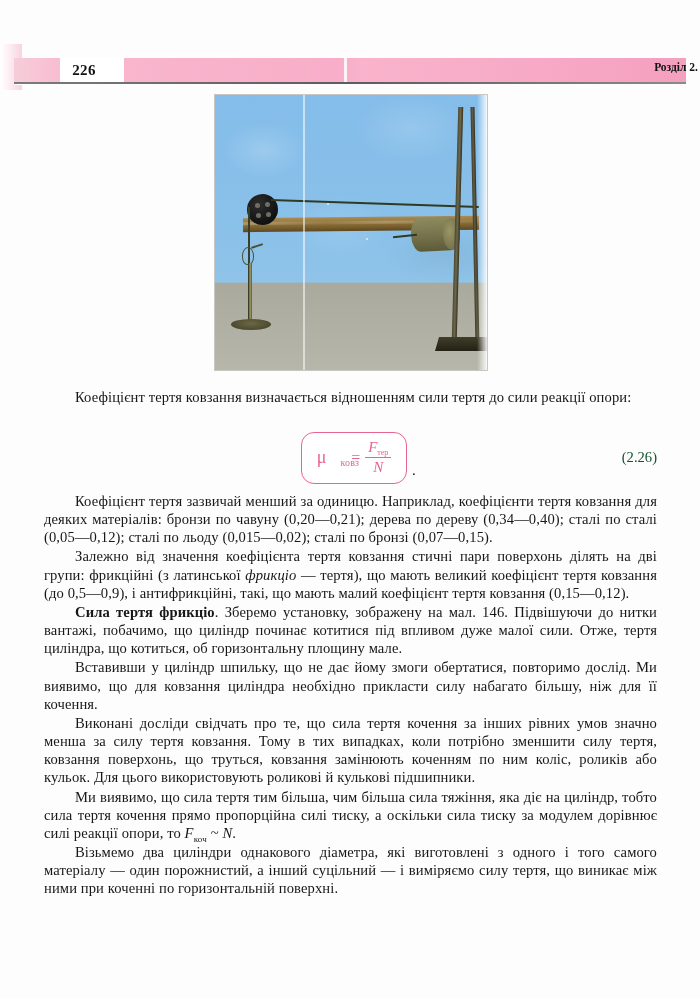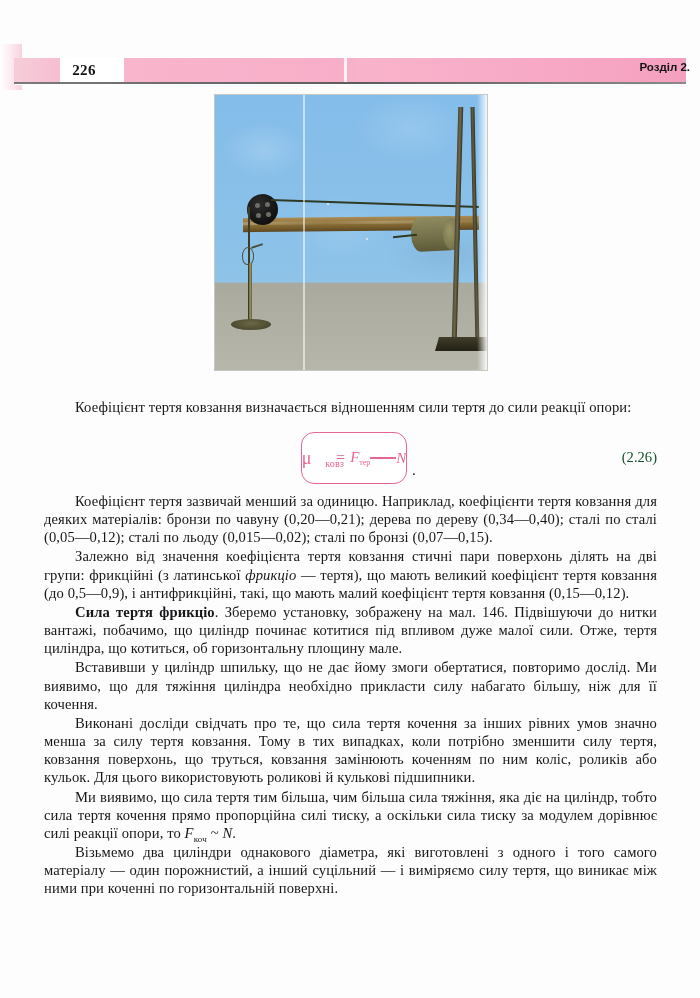--- a/index.html
+++ b/index.html
@@ -51,9 +51,9 @@
   }
   .section-label{
     position:absolute;
-    right:10px; top:58px; height:18px;
+    right:2px; top:58px; height:18px;
     display:flex; align-items:center;
-    font-family:Liberation Sans, sans-serif;
+    font-family:Liberation Serif, serif;
     font-size:11.5px; font-weight:bold; color:#141414;
   }
   .spine{

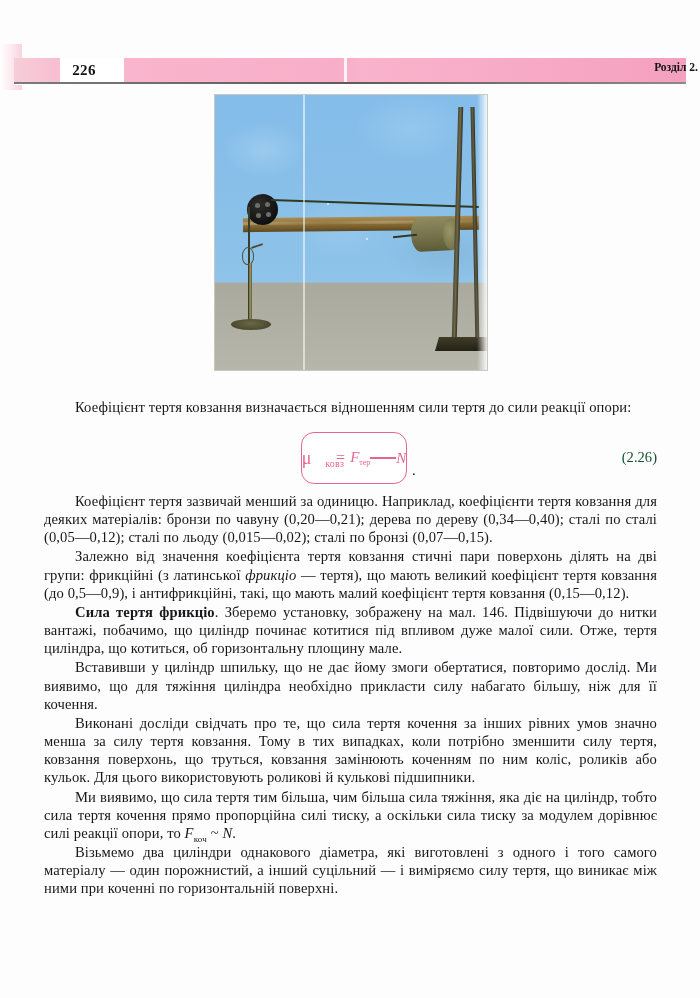--- a/index.html
+++ b/index.html
@@ -357,7 +357,7 @@
   </div>
 
 
-  <div class="body-col" style="top:398px;">
+  <div class="body-col" style="top:388px;">
     <p class="para">Коефіцієнт тертя ковзання визначається відношенням сили тертя до сили реакції опори:</p>
   </div>
 

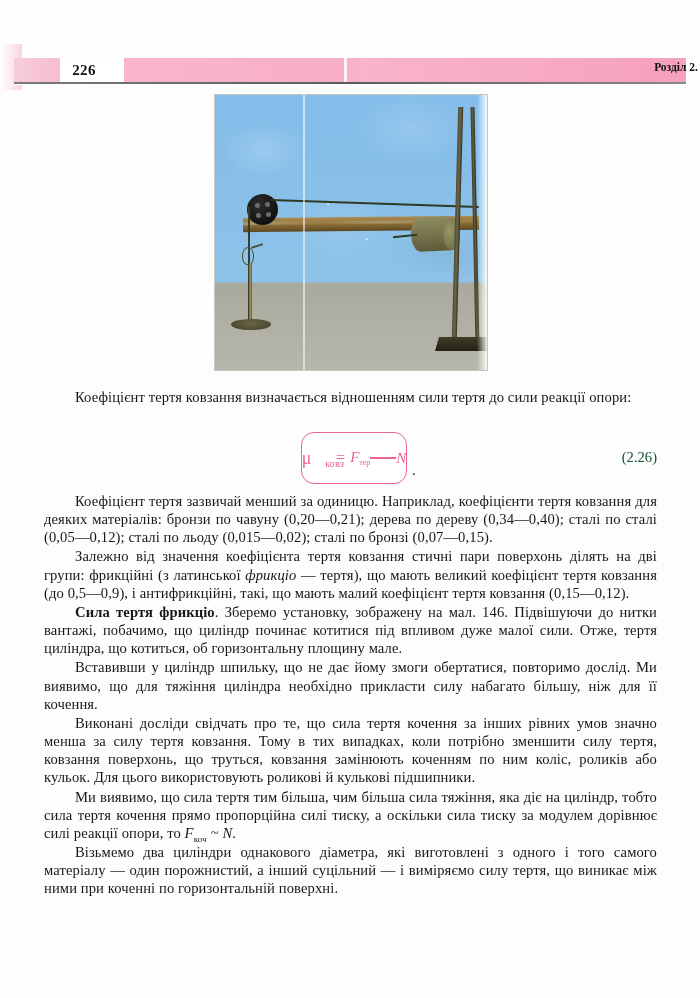--- a/index.html
+++ b/index.html
@@ -283,7 +283,7 @@
     position:relative; top:5px; left:14px; letter-spacing:.2px;
   }
   .fml .eq{ margin:0 5px 0 6px; font-size:16px; }
-  .frac{ display:inline-flex; flex-direction:row; align-items:center; }
+  .frac{ display:inline-flex; flex-direction:column; align-items:center; }
   .frac .num{ font-style:italic; font-size:15px; line-height:1.05; }
   .frac .num .s{ font-style:normal; font-size:8px; position:relative; top:3px; }
   .frac .bar{ width:100%; min-width:26px; height:1.4px; background:#e8658f; margin:1px 0; }

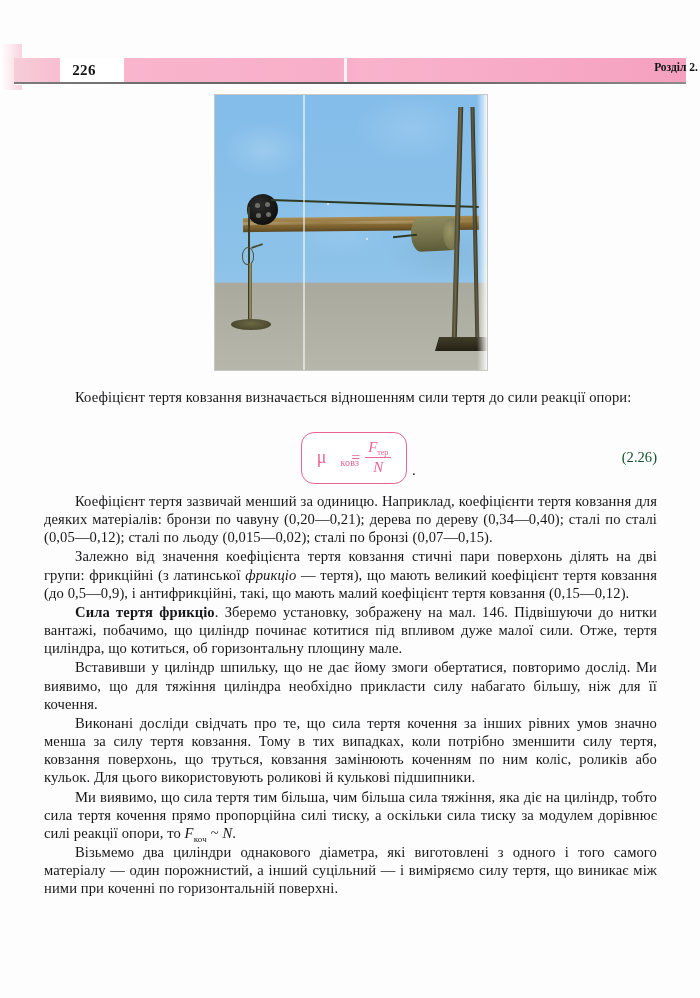--- a/index.html
+++ b/index.html
@@ -386,7 +386,7 @@
 
     <p class="para"><b class="run-in">Сила тертя фрикціо</b><span>. Зберемо установку, зображену на мал. 146. Підвішуючи до нитки вантажі, побачимо, що циліндр починає котитися під впливом дуже малої сили. Отже, тертя циліндра, що котиться, об горизонтальну площину мале.</span></p>
 
-    <p class="para">Вставивши у циліндр шпильку, що не дає йому змоги обертатися, повторимо дослід. Ми виявимо, що для тяжіння циліндра необхідно прикласти силу набагато більшу, ніж для її кочення.</p>
+    <p class="para">Вставивши у циліндр шпильку, що не дає йому змоги обертатися, повторимо дослід. Ми виявимо, що для ковзання циліндра необхідно прикласти силу набагато більшу, ніж для її кочення.</p>
 
     <p class="para">Виконані досліди свідчать про те, що сила тертя кочення за інших рівних умов значно менша за силу тертя ковзання. Тому в тих випадках, коли потрібно зменшити силу тертя, ковзання поверхонь, що труться, ковзання замінюють коченням по ним коліс, роликів або кульок. Для цього використовують роликові й кулькові підшипники.</p>
 

